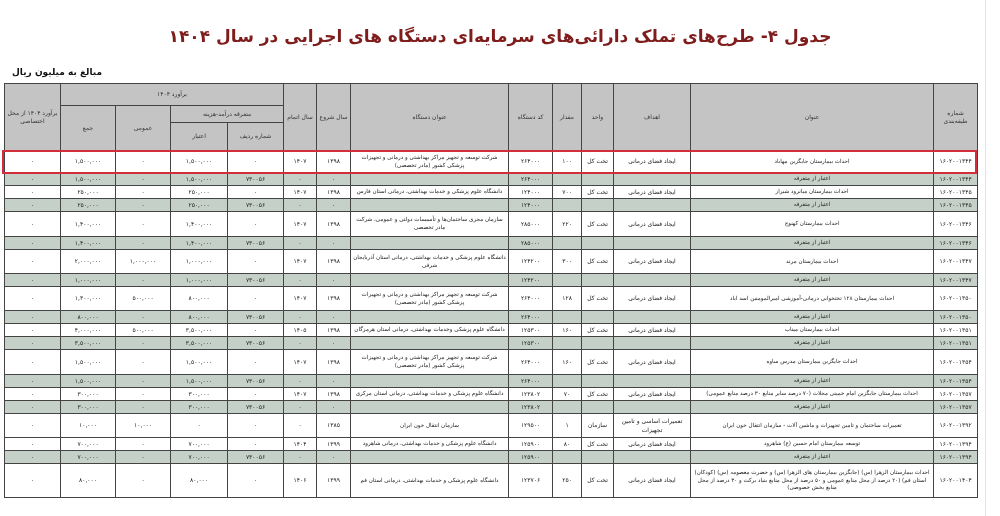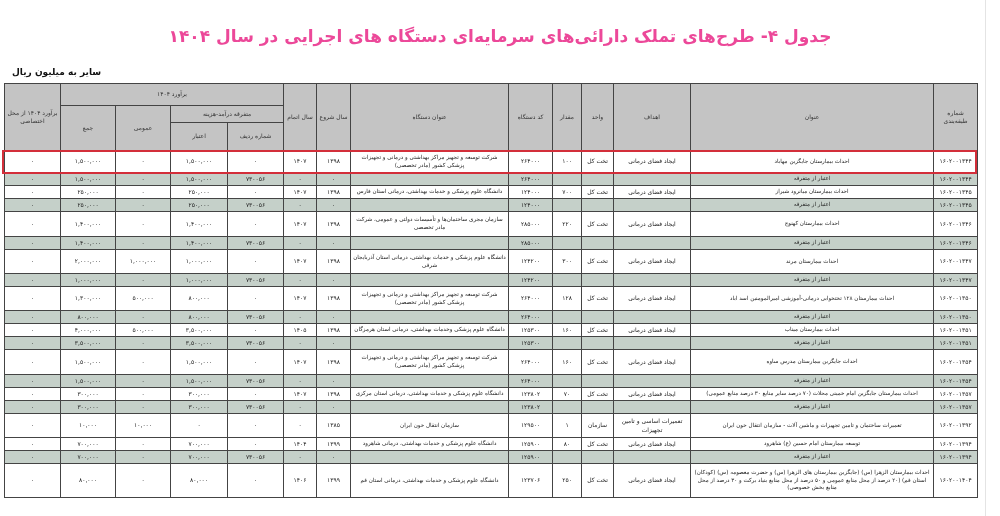--- a/index.html
+++ b/index.html
@@ -4,7 +4,7 @@
 <style>
   html, body { margin:0; padding:0; background:#ffffff; }
   body { width:1000px; height:516px; overflow:hidden; position:relative; font-family:"DejaVu Sans", sans-serif; color:#222; }
-  .title { position:absolute; top:26px; left:0; width:1000px; text-align:center; font-size:17px; font-weight:bold; direction:rtl; color:#ec4899; }
+  .title { position:absolute; top:26px; left:0; width:1000px; text-align:center; font-size:17px; font-weight:bold; direction:rtl; color:#7f1d1d; }
   .unit-note { position:absolute; top:67px; left:12px; font-size:9px; font-weight:bold; direction:rtl; color:#111; }
   .vbar { position:absolute; top:0; right:0; width:14px; height:516px; background:#ffffff; border-left:1px solid #e4e4e4; }
   table { position:absolute; top:83px; left:4px; border-collapse:collapse; table-layout:fixed; direction:rtl; width:973px; }

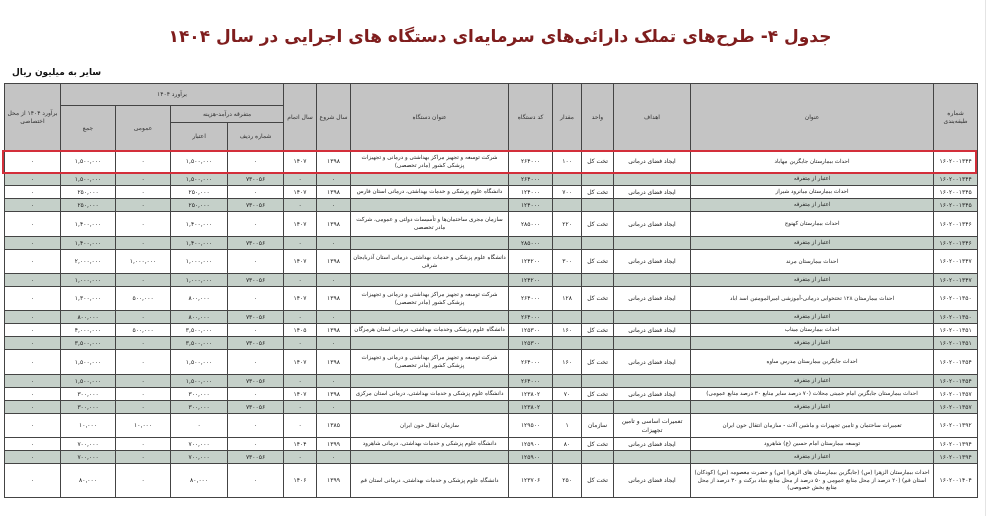--- a/index.html
+++ b/index.html
@@ -19,7 +19,7 @@
 <body>
 
 <div class="title">جدول ۴- طرح‌های تملک دارائی‌های سرمایه‌ای دستگاه های اجرایی در سال ۱۴۰۴</div>
-<div class="unit-note">سایر به میلیون ریال</div>
+<div class="unit-note">مبالغ به میلیون ریال</div>
 
 <table>
   <colgroup>

